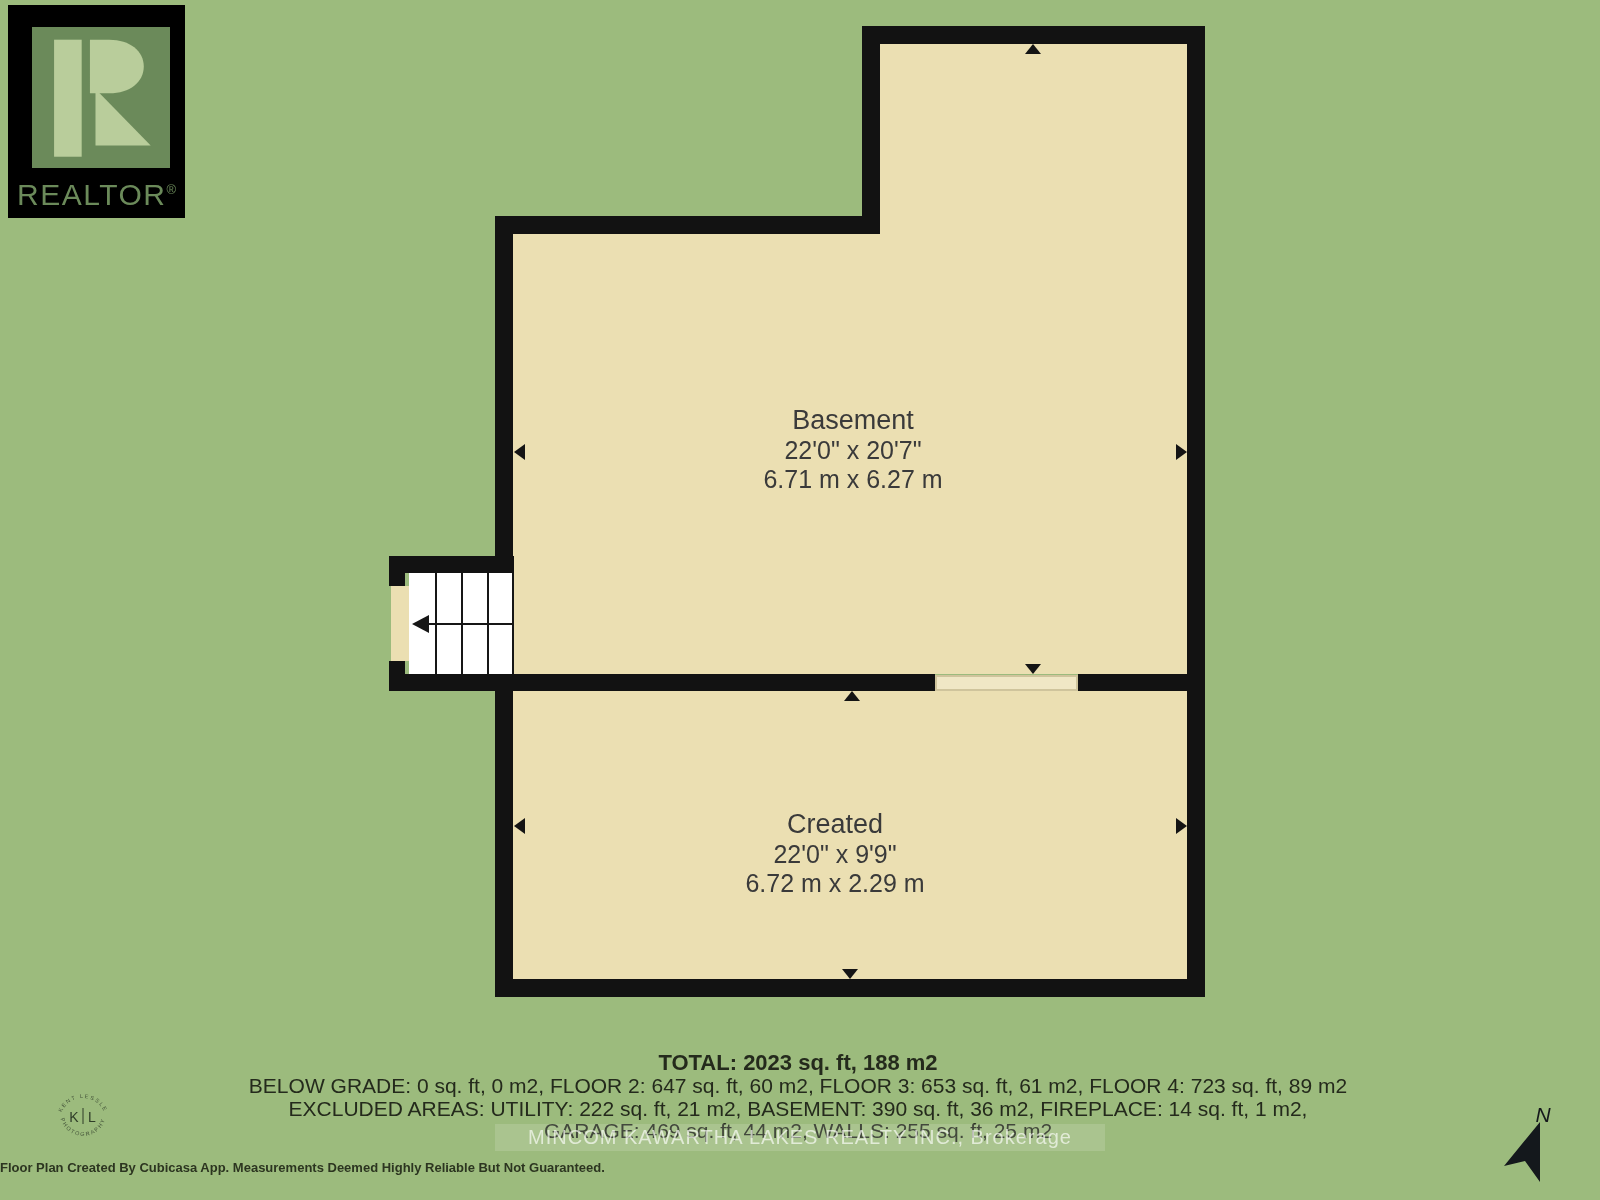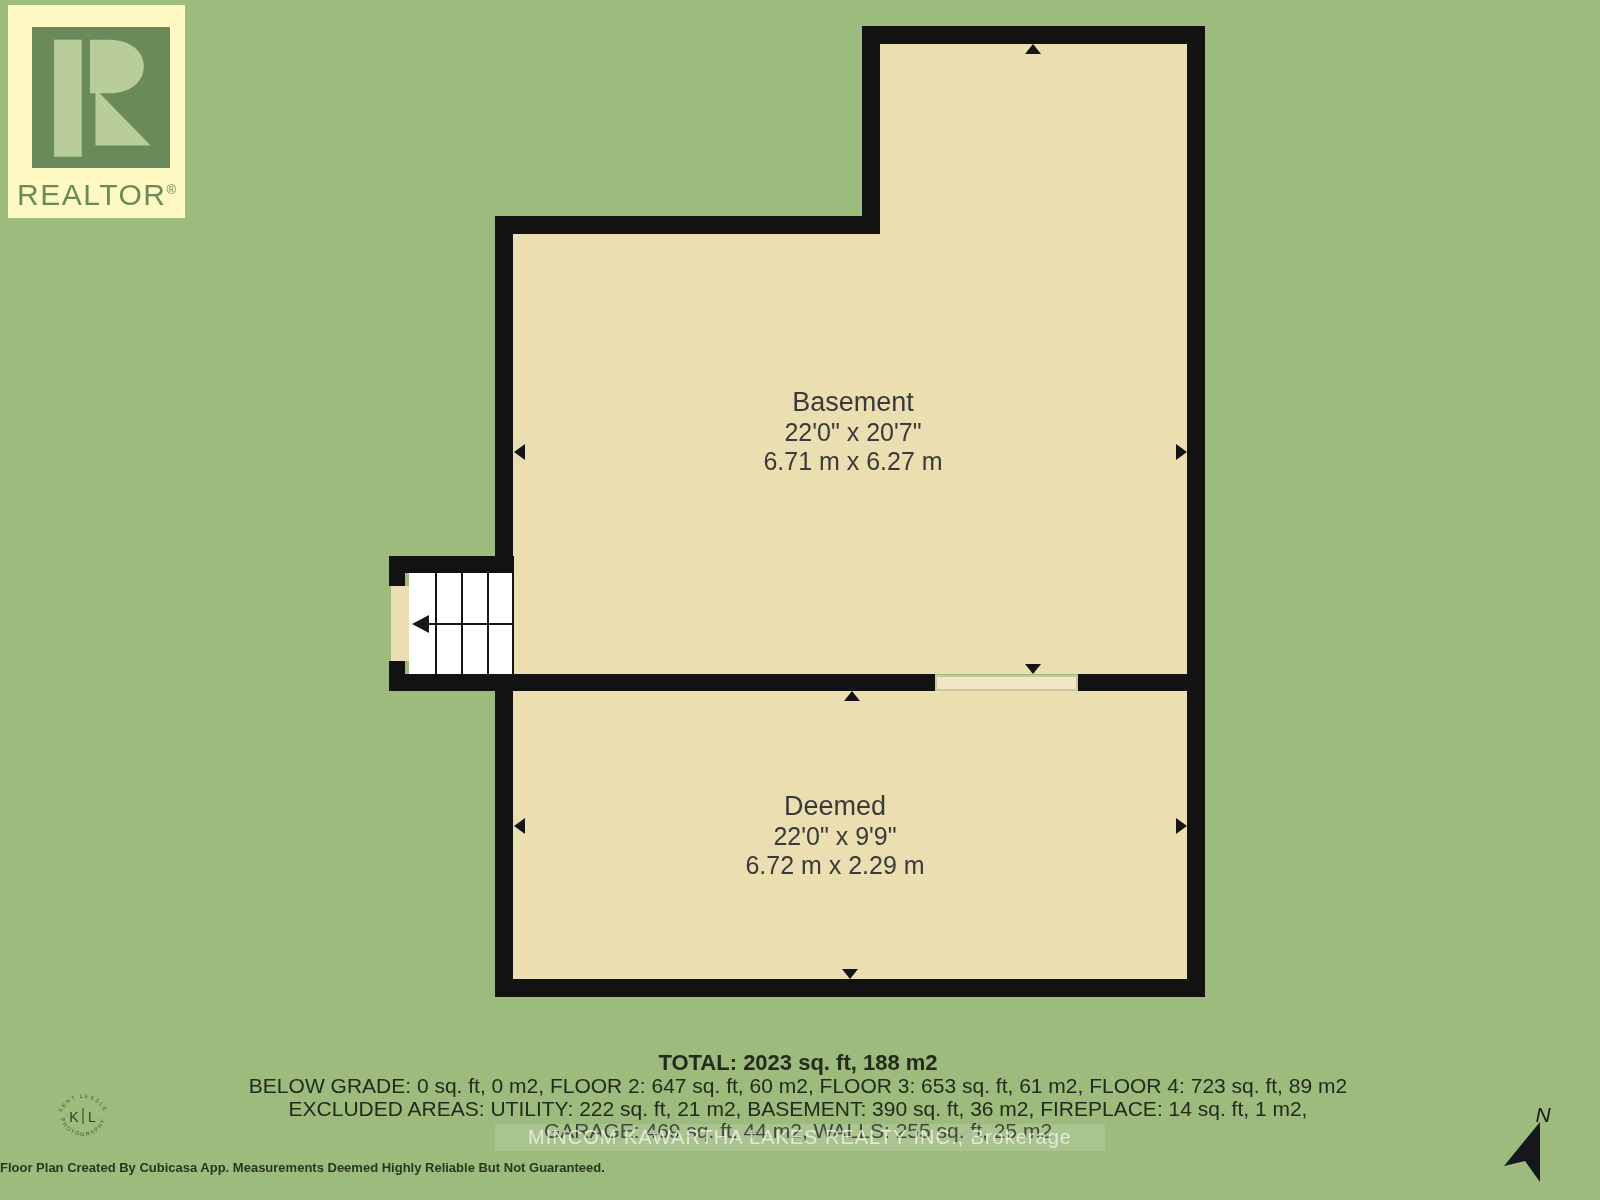--- a/index.html
+++ b/index.html
@@ -9,7 +9,7 @@
     font-family:"Liberation Sans", sans-serif;
   }
   
-  .realtor-logo{position:absolute;left:8px;top:5px;width:177px;height:213px;background:#fef9c3;}
+  .realtor-logo{position:absolute;left:8px;top:5px;width:177px;height:213px;background:#000000;}
   .realtor-r{position:absolute;left:24px;top:22px;width:138px;height:141px;}
   .realtor-text{
     position:absolute;left:0;bottom:6px;width:100%;text-align:center;

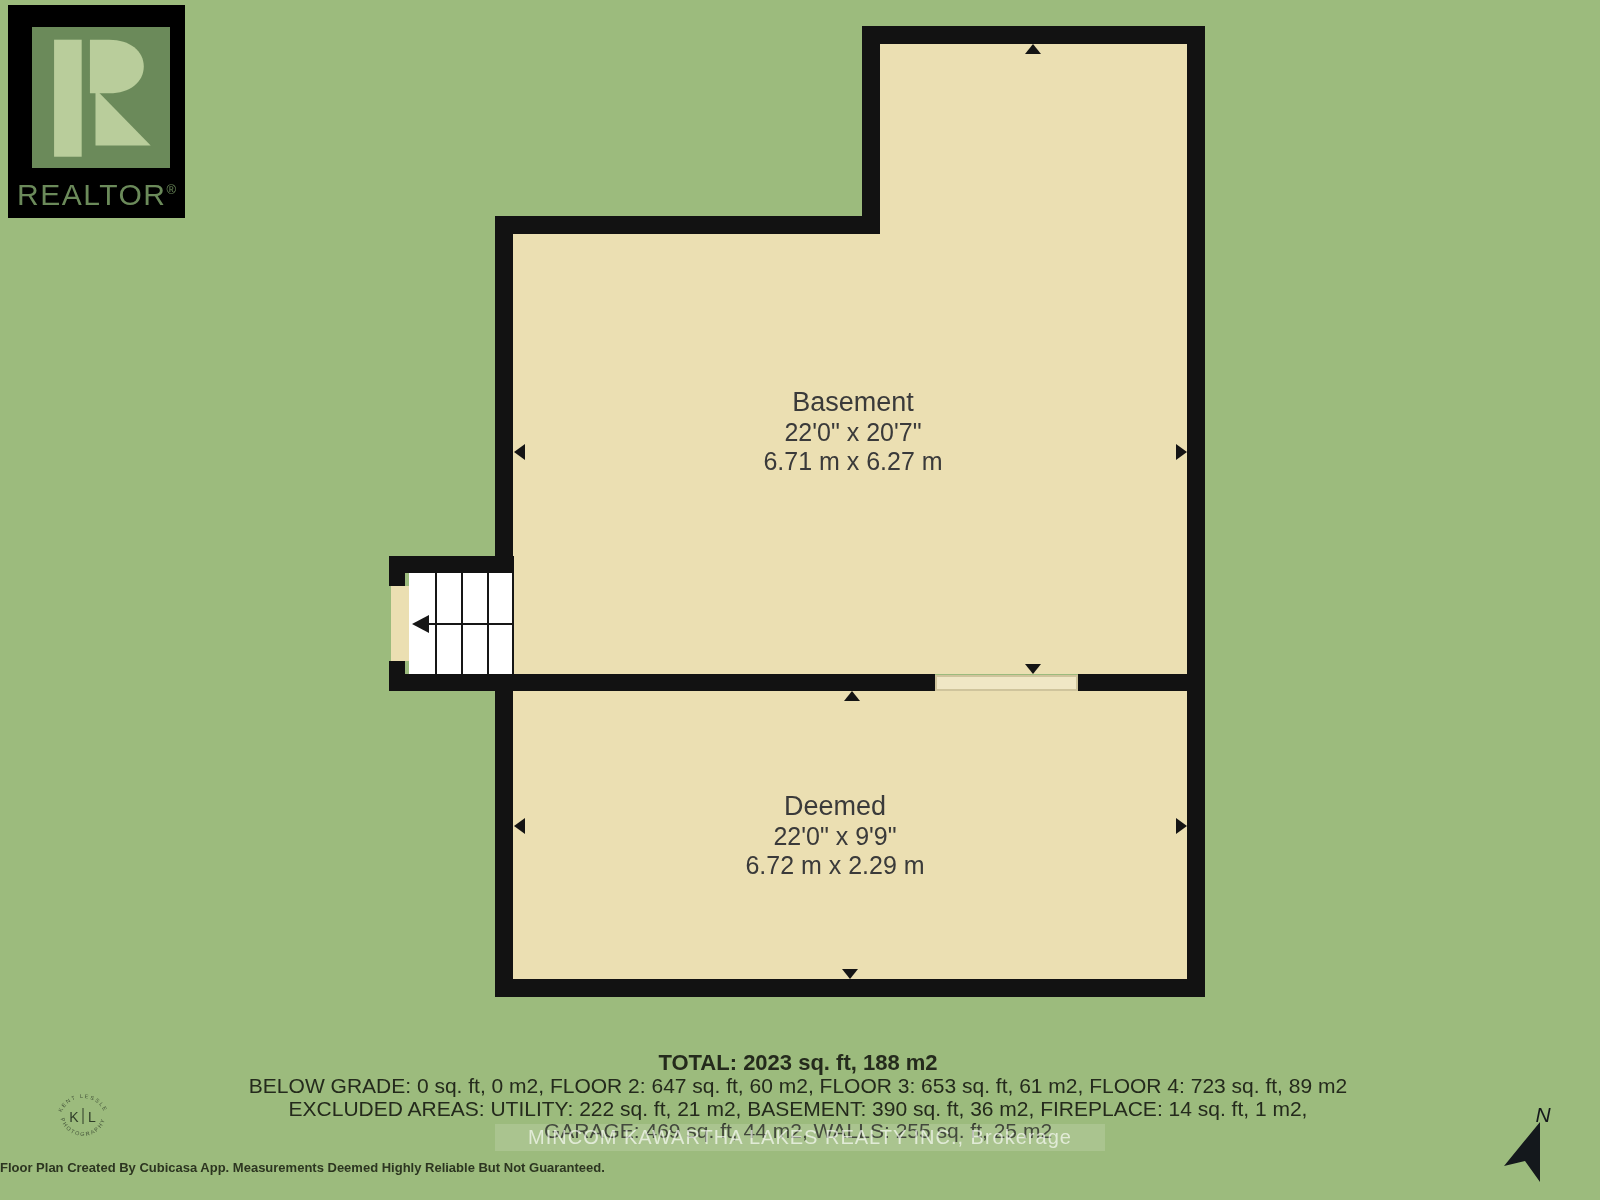--- a/index.html
+++ b/index.html
@@ -18,7 +18,7 @@
   .realtor-text .reg{font-size:13px;vertical-align:super;letter-spacing:0;}
   
   .plan-svg{position:absolute;left:0;top:0;}
-  .room-label{position:absolute;width:300px;text-align:center;color:#3a3a3a;}
+  .room-label{position:absolute;width:300px;text-align:center;color:#3a3a3a;margin-top:18px;}
   .room-name{font-size:27px;line-height:30px;}
   .room-dim{font-size:25px;line-height:28px;margin-top:1px;}
   .label-basement{left:703px;top:387px;}

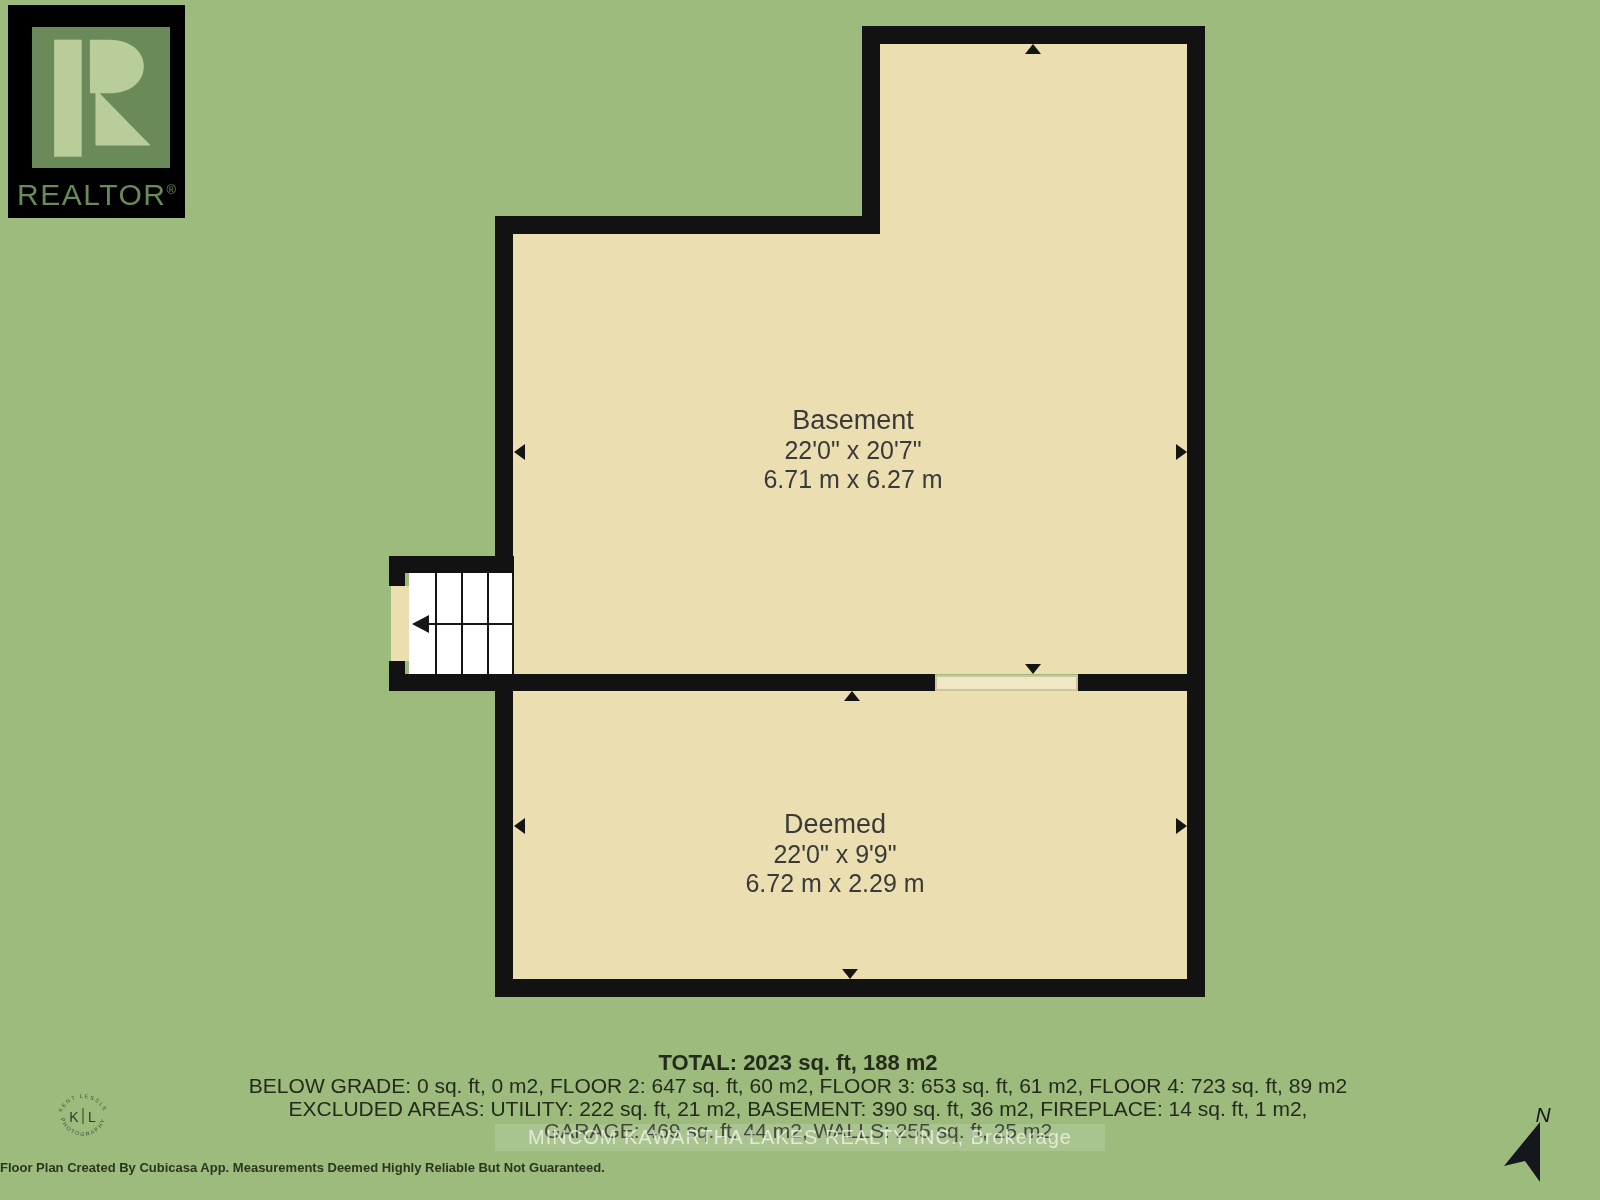--- a/index.html
+++ b/index.html
@@ -112,7 +112,7 @@
   <div class="room-dim">6.71 m x 6.27 m</div>
 </div>
 <div class="room-label label-utility">
-  <div class="room-name">Deemed</div>
+  <div class="room-name">Created</div>
   <div class="room-dim">22'0" x 9'9"</div>
   <div class="room-dim">6.72 m x 2.29 m</div>
 </div>

